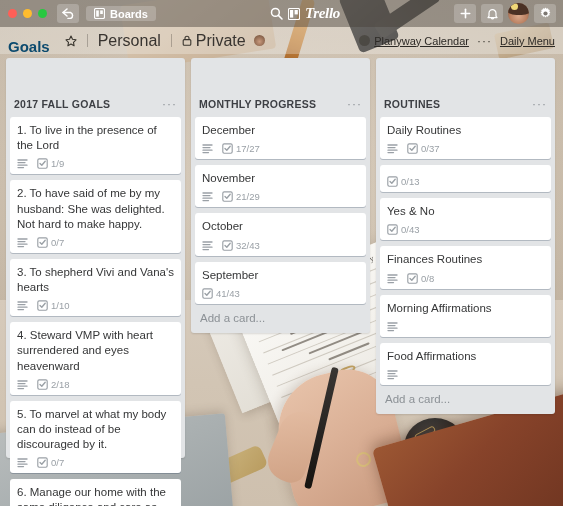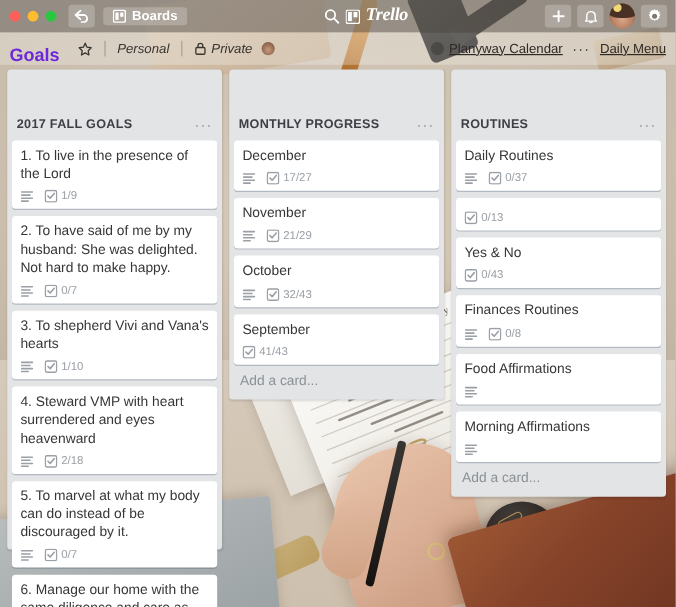--- a/index.html
+++ b/index.html
@@ -241,7 +241,7 @@
     background: rgba(250,248,244,0.30);
   }
   #board-title {
-    font-size: 15px; font-weight: bold; color: #6d28d9;
+    font-size: 15px; font-weight: bold; color: #0c4a6e;
     margin-right: 9px;
     margin-top: 12px;
   }

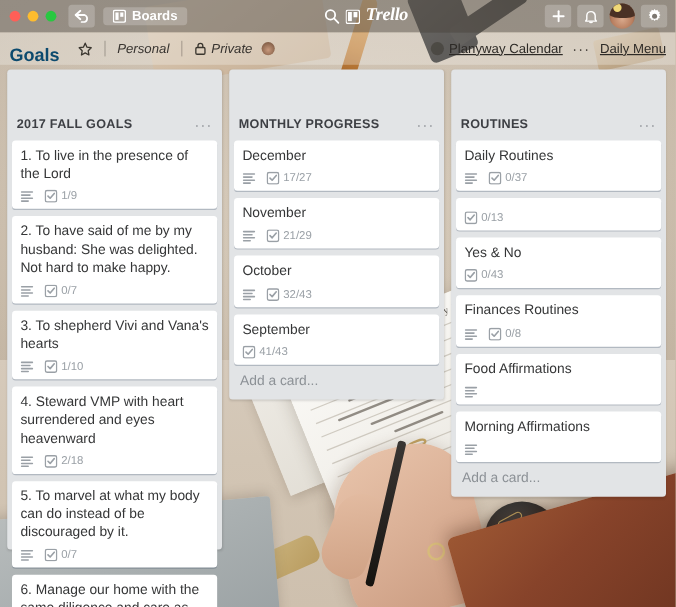--- a/index.html
+++ b/index.html
@@ -247,8 +247,8 @@
   }
   .bh-item {
     display: flex; align-items: center; gap: 4px;
-    font-size: 11px; color: #383430;
-    padding: 2px 6px; border-radius: 3px; cursor: pointer; font-style: italic;
+    font-size: 16px; color: #383430;
+    padding: 2px 6px; border-radius: 3px; cursor: pointer;
   }
   .bh-sep { width: 1px; height: 13px; background: rgba(70,65,58,0.33); margin: 0 4px; }
   #bh-right { margin-left: auto; display: flex; align-items: center; gap: 8px; }

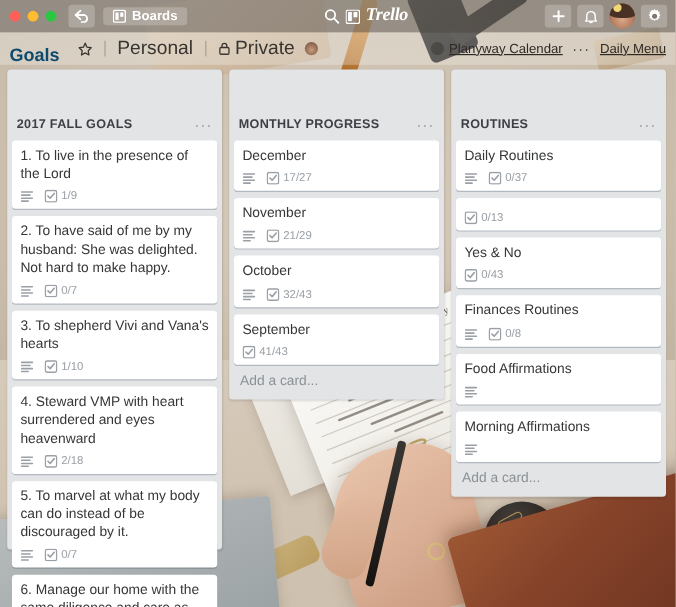--- a/index.html
+++ b/index.html
@@ -795,20 +795,20 @@
           </div>
         </div>
         <div class="card">
+          <div class="card-title">Morning Affirmations</div>
+       <div class="badges">
+            <div class="badge">
+              <svg width="11" height="11" viewBox="0 0 11 11" stroke="#9aa0a6" stroke-width="1.3" stroke-linecap="round">
+     <path d="M1 2 H10"></path>
+                <path d="M1 4.6 H8"></path>
+                <path d="M1 7.2 H10"></path>
+                <path d="M1 9.6 H6.5"></path>
+   </svg>
+            </div>
+          </div>
+        </div>
+        <div class="card">
           <div class="card-title">Food Affirmations</div>
-       <div class="badges">
-            <div class="badge">
-              <svg width="11" height="11" viewBox="0 0 11 11" stroke="#9aa0a6" stroke-width="1.3" stroke-linecap="round">
-     <path d="M1 2 H10"></path>
-                <path d="M1 4.6 H8"></path>
-                <path d="M1 7.2 H10"></path>
-                <path d="M1 9.6 H6.5"></path>
-   </svg>
-            </div>
-          </div>
-        </div>
-        <div class="card">
-          <div class="card-title">Morning Affirmations</div>
        <div class="badges">
             <div class="badge">
               <svg width="11" height="11" viewBox="0 0 11 11" stroke="#9aa0a6" stroke-width="1.3" stroke-linecap="round">

